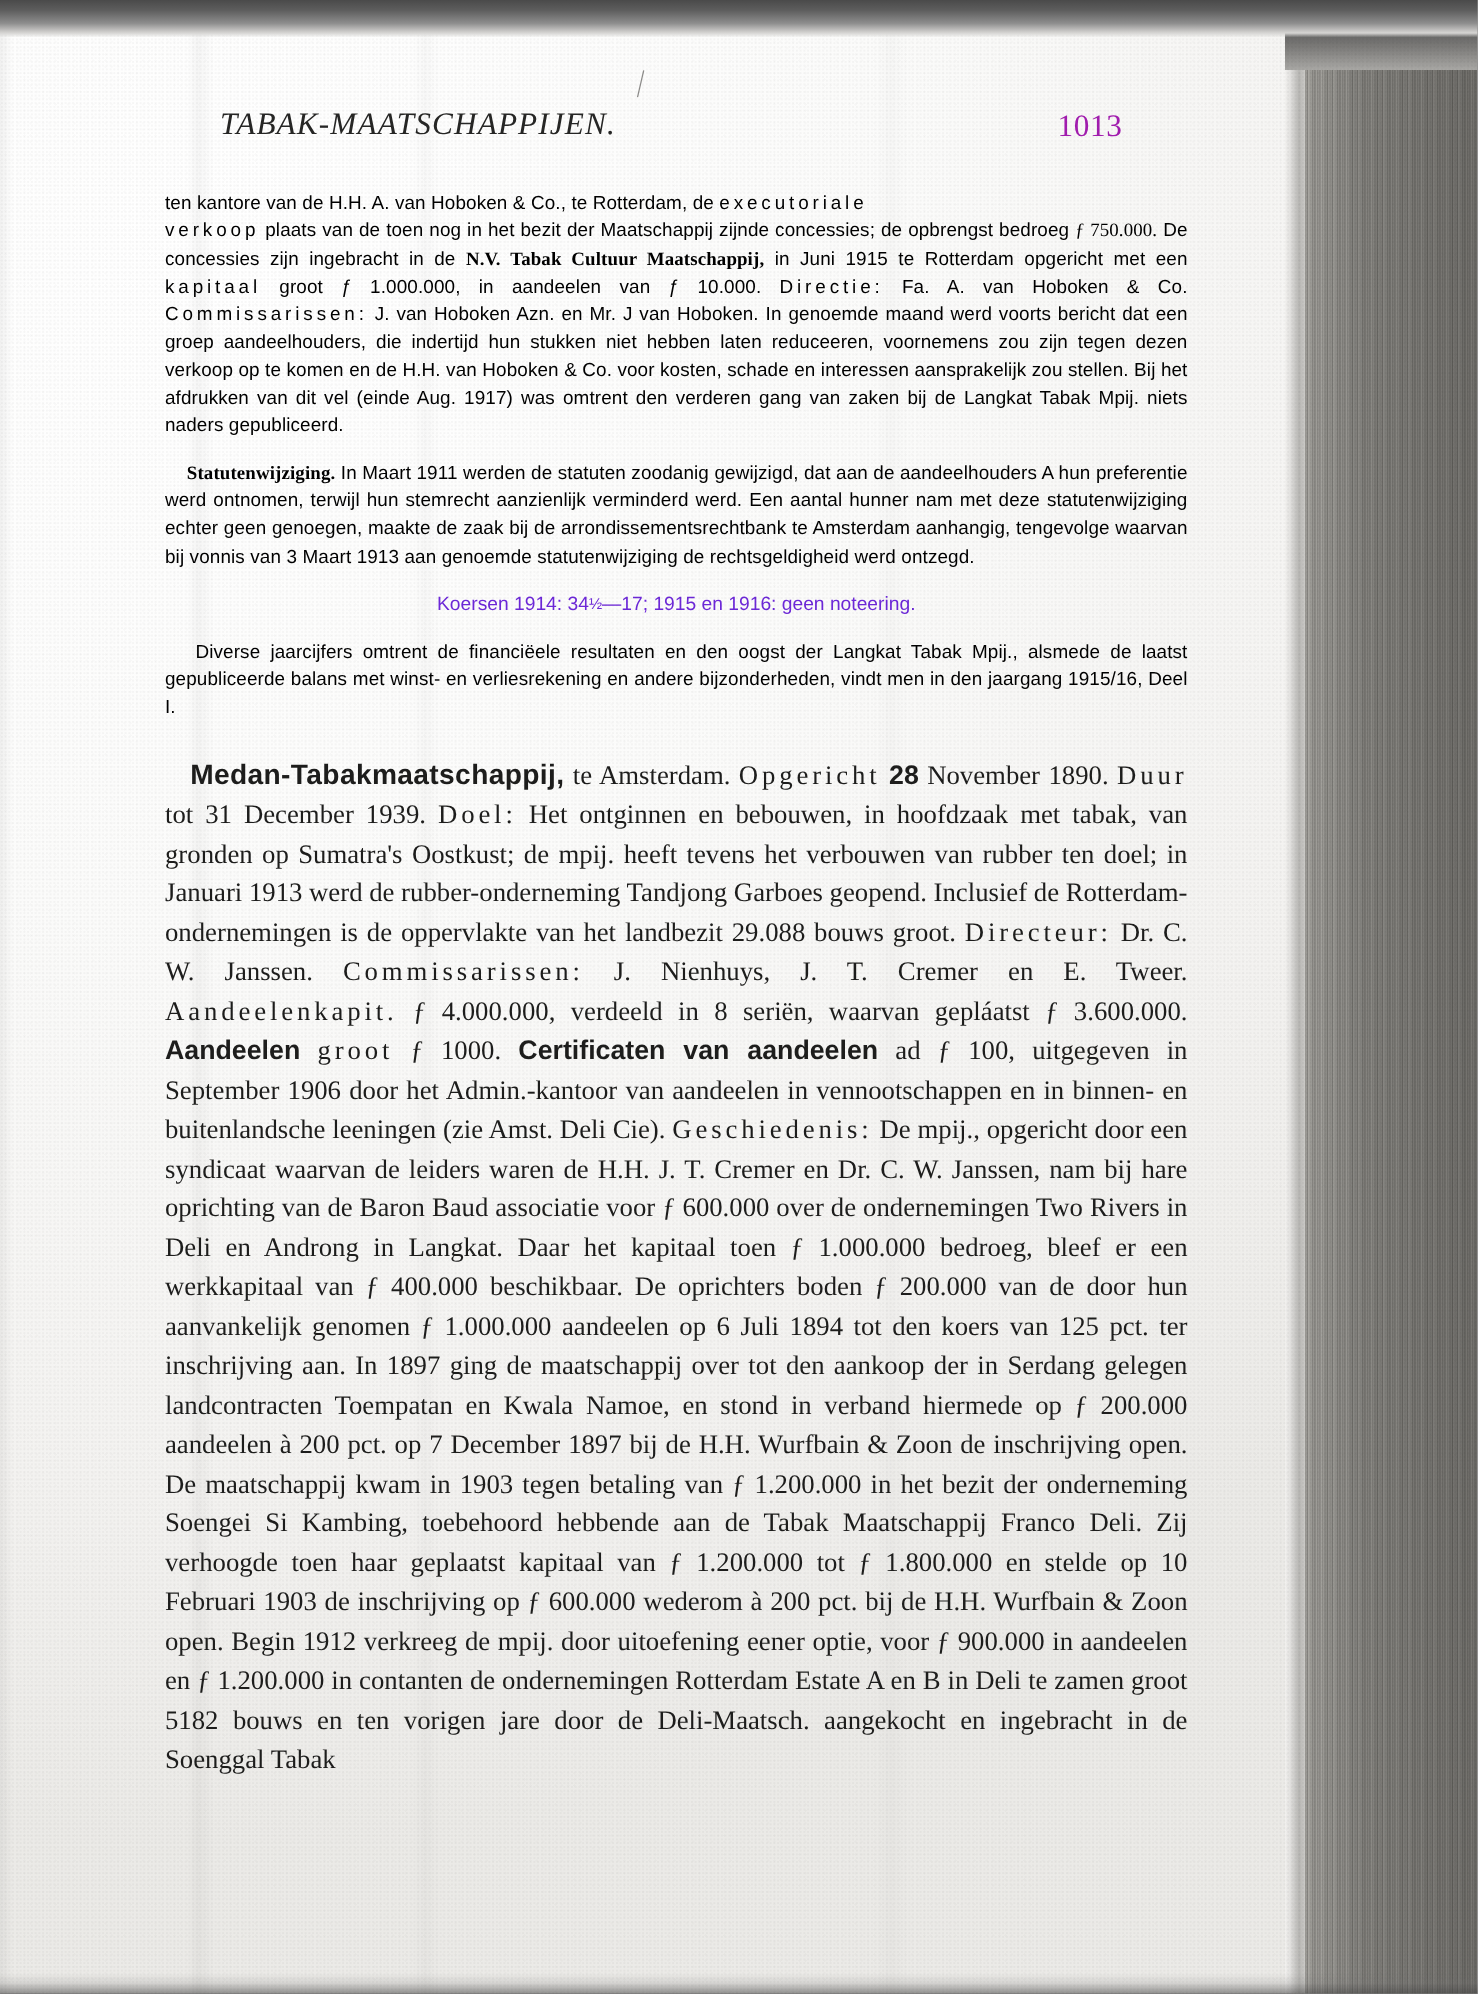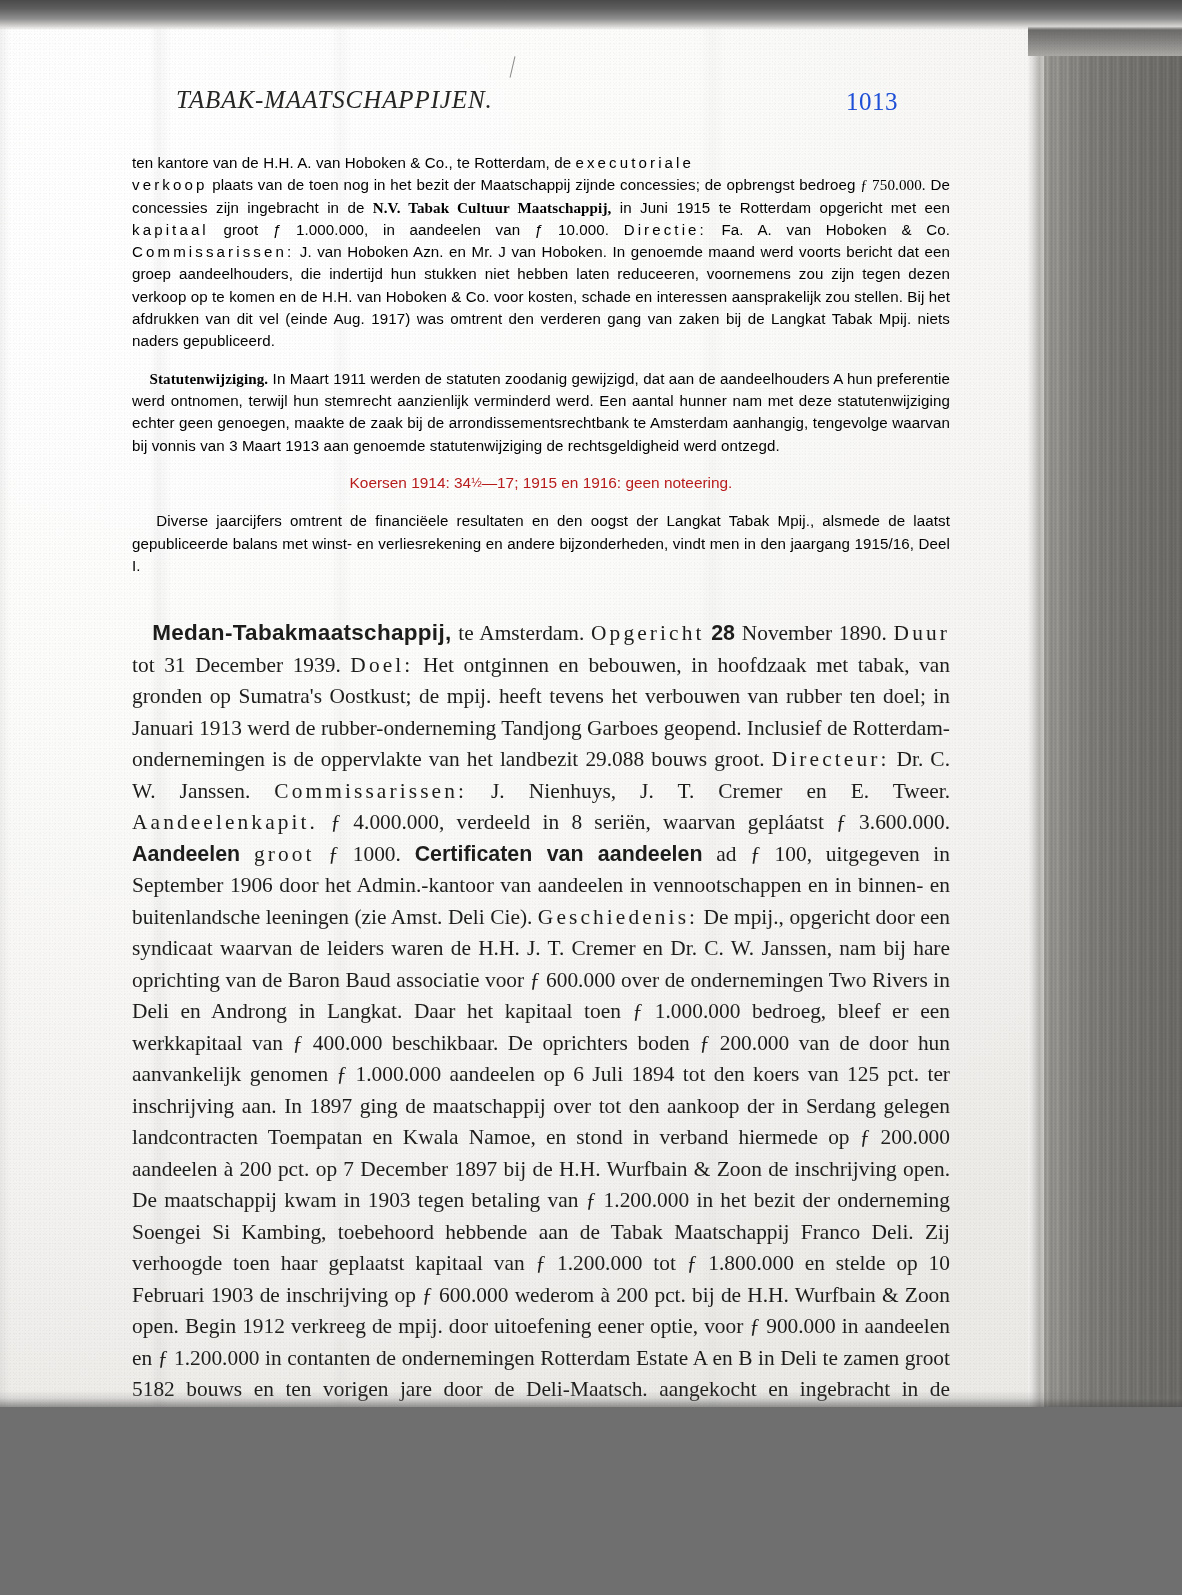--- a/index.html
+++ b/index.html
@@ -8,7 +8,7 @@
 
   .scan{
     position:relative;
-    width:1182px;height:1407px;
+    width:1182px;height:1595px;
     overflow:hidden;
     background:#cfcfcf;
   }

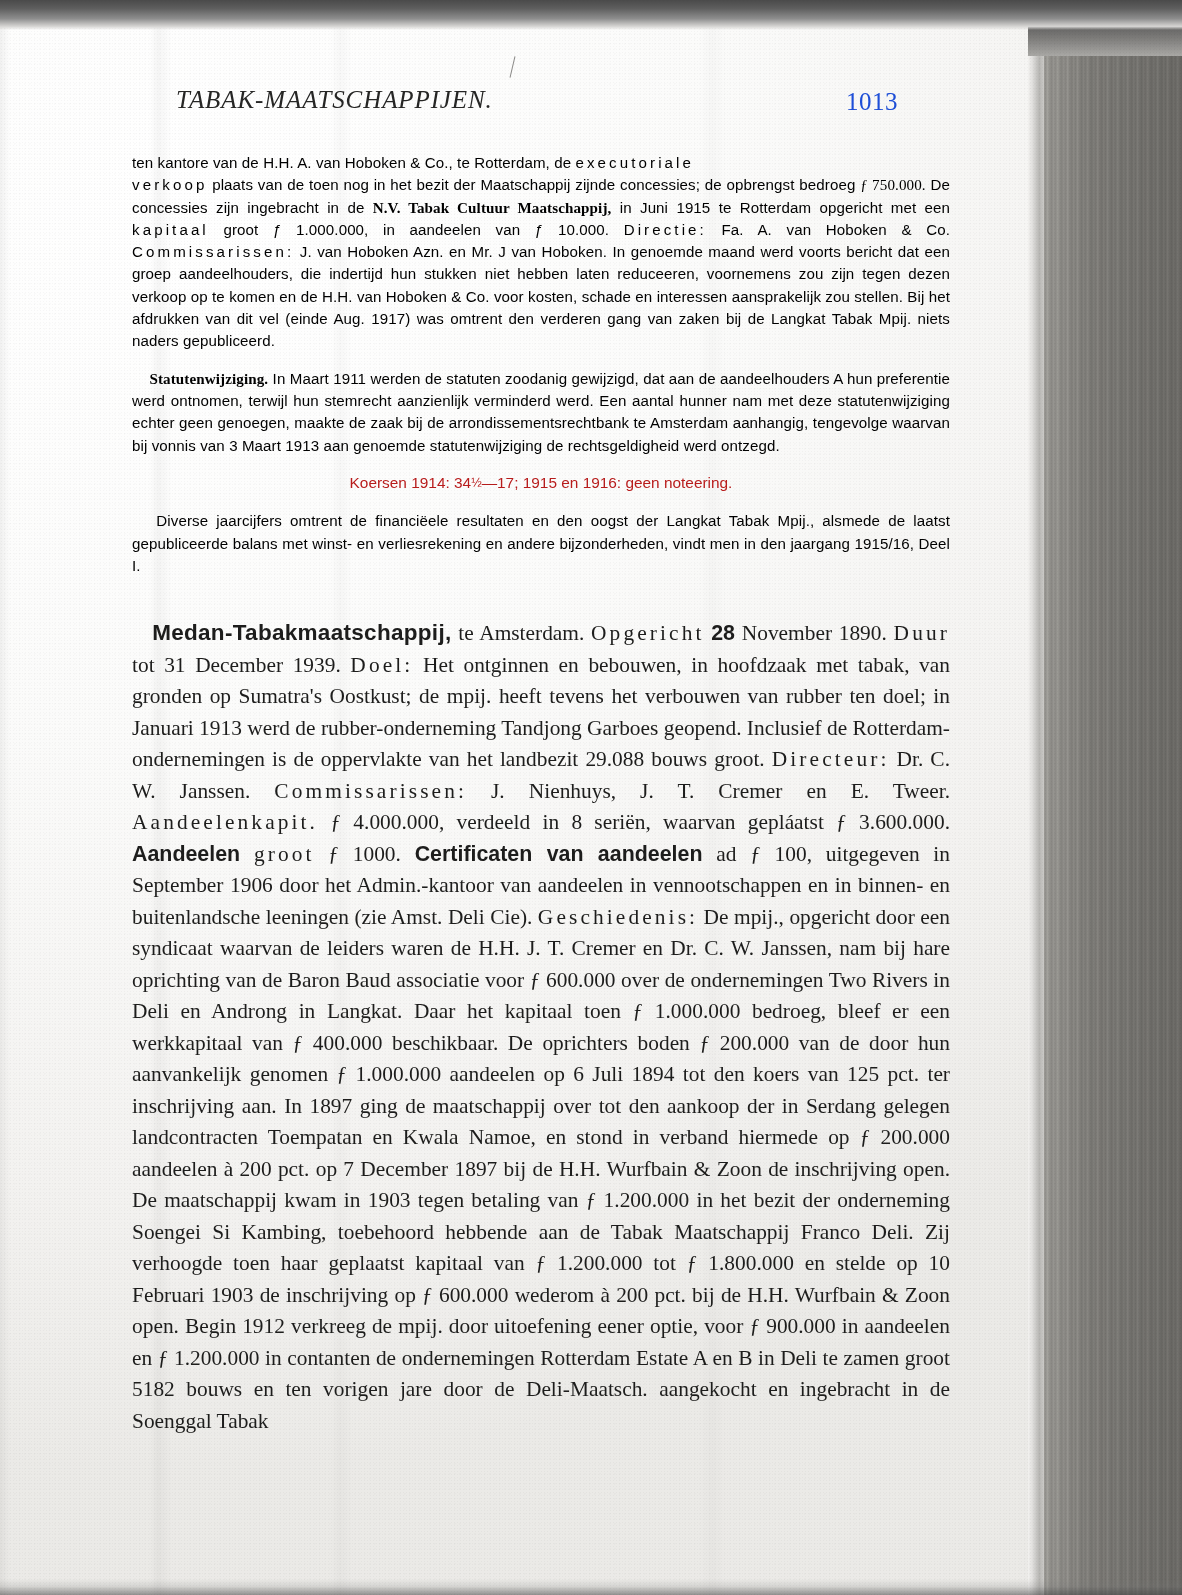--- a/index.html
+++ b/index.html
@@ -89,7 +89,7 @@
     font-family:"Liberation Serif", serif;
     font-size:25px;
     letter-spacing:.5px;
-    color:#1d4ed8;
+    color:#a21caf;
   }
   .runhead .tick{
     position:absolute; left:380px; top:-30px;

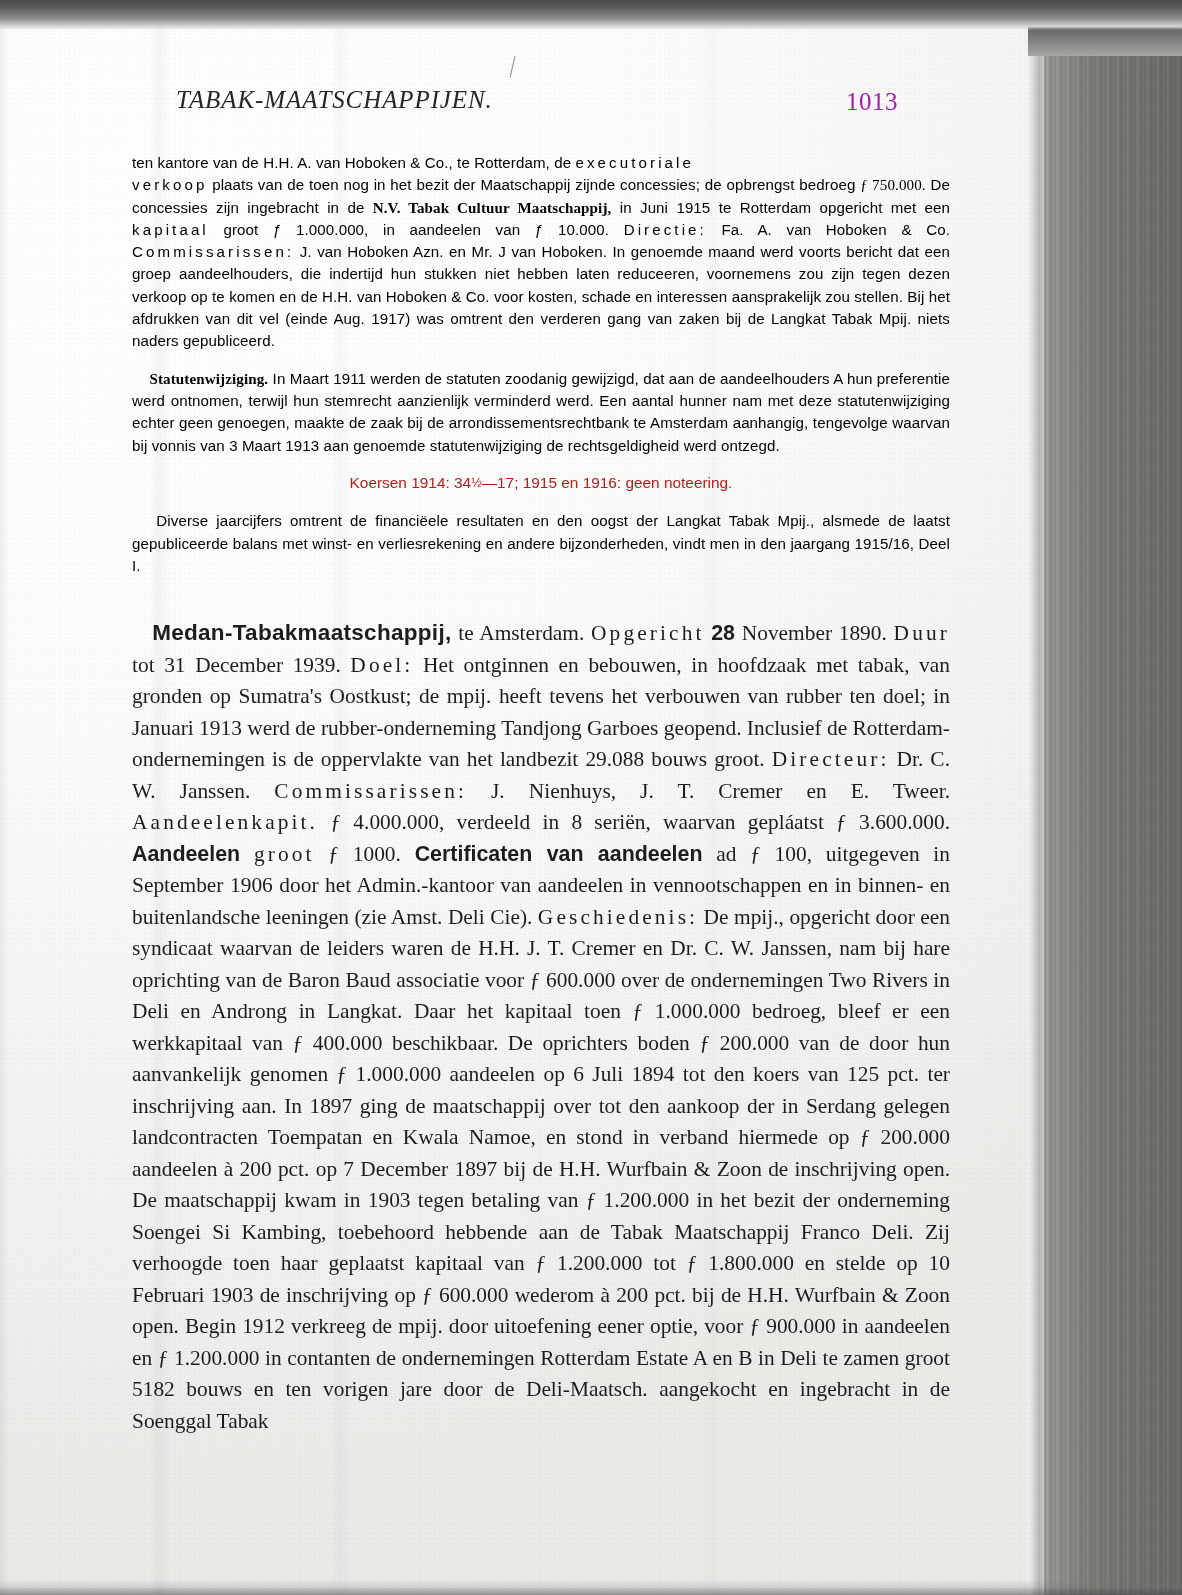--- a/index.html
+++ b/index.html
@@ -116,7 +116,7 @@
     line-height:22px;
     text-align:center;
     margin-top:6px;
-    color:#b91c1c;
+    color:#6d28d9;
   }
 
   

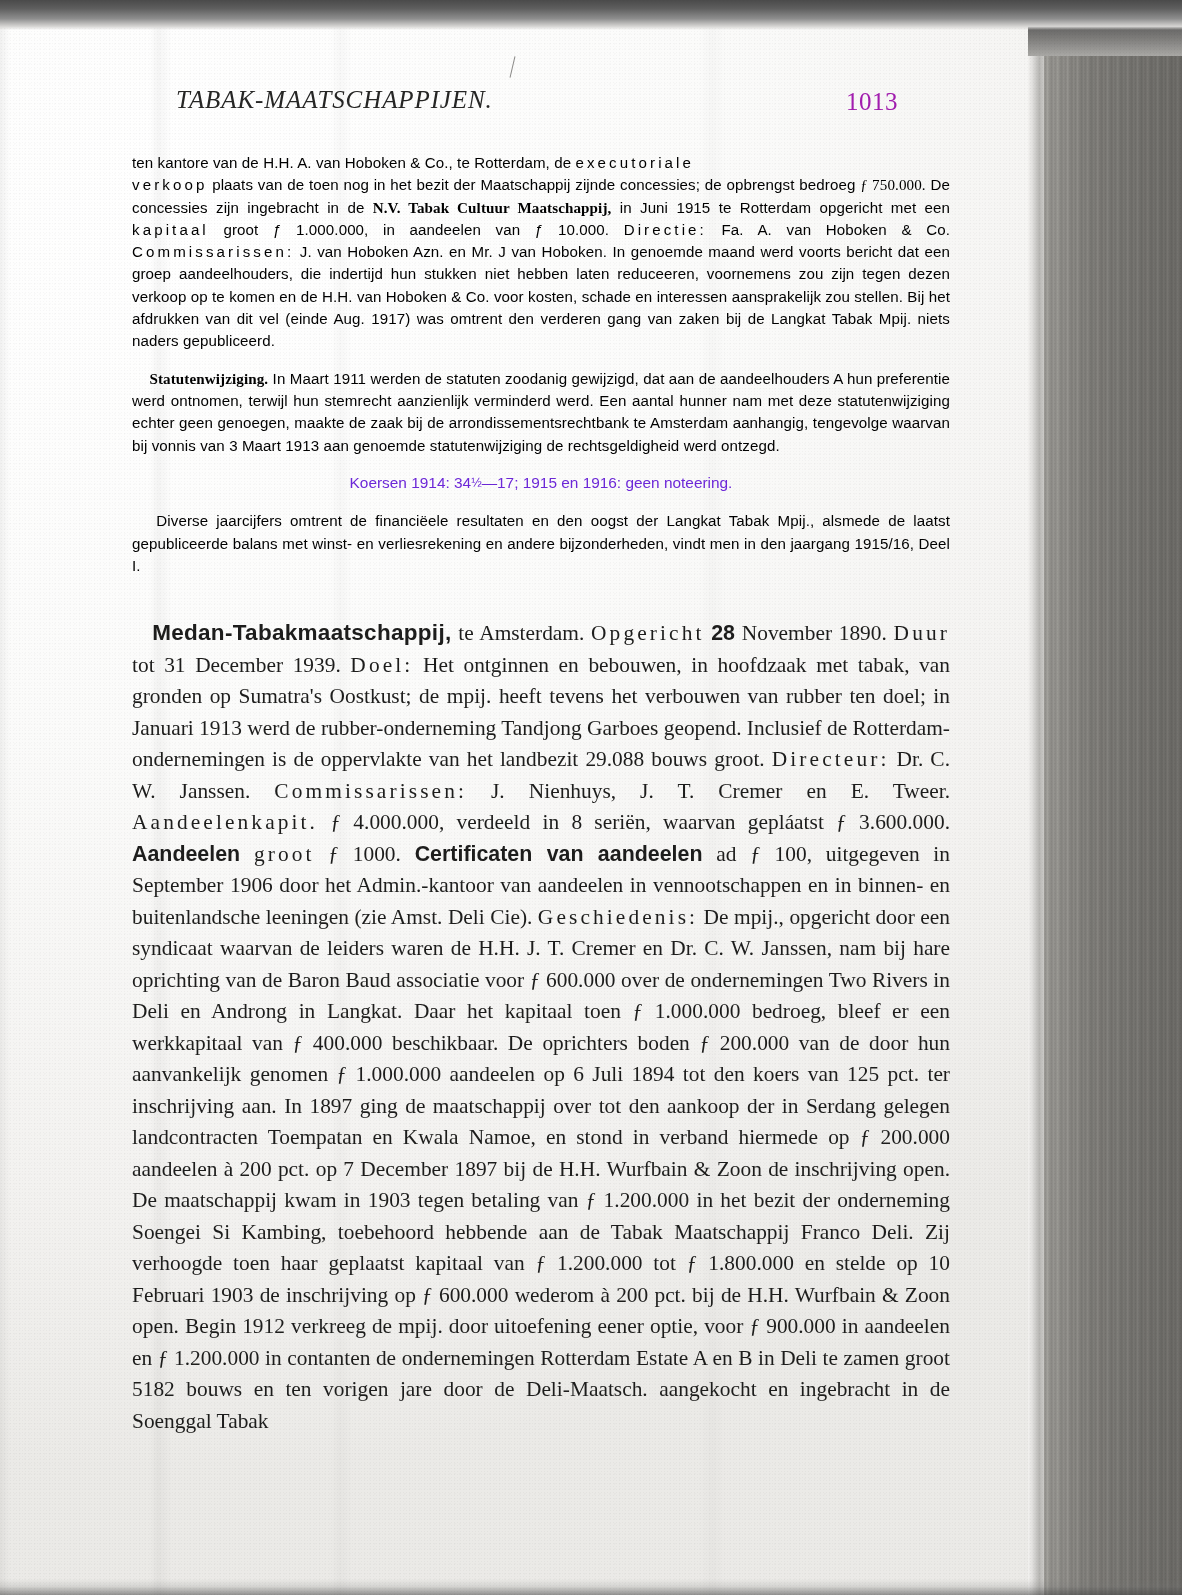--- a/index.html
+++ b/index.html
@@ -126,7 +126,7 @@
     line-height:31.5px;
     text-align:justify;
     color:#1d1d1c;
-    margin-top:40px;
+    margin-top:26px;
   }
   .sp{ letter-spacing:3.1px; }
   .flor{ font-family:"Liberation Serif", serif; }

